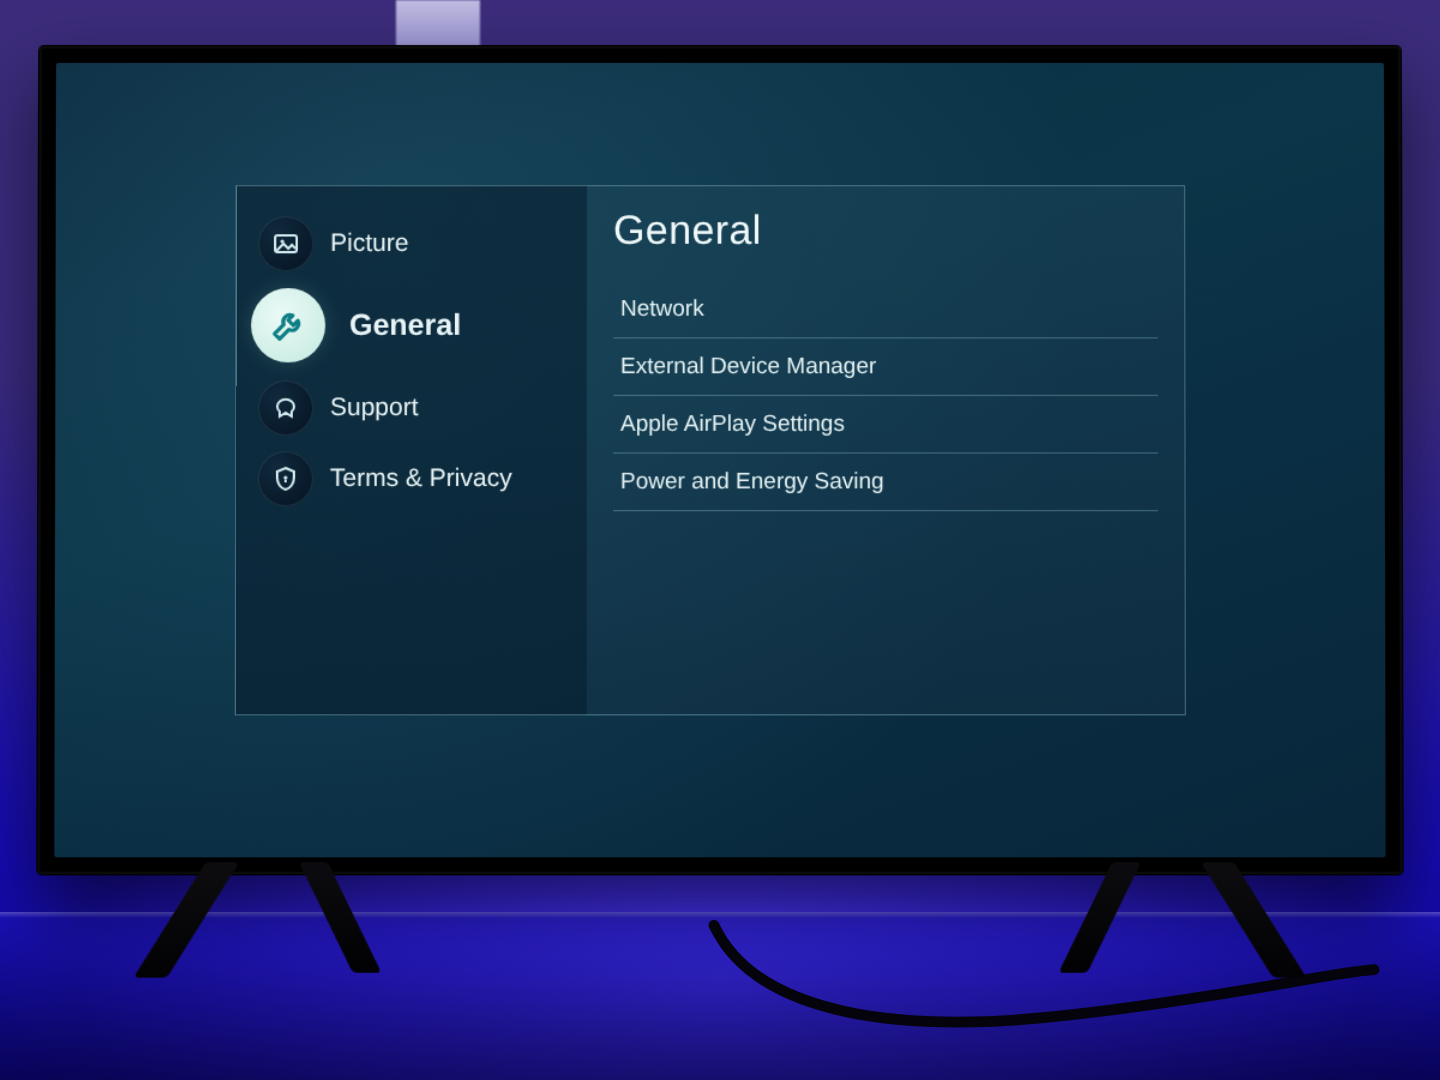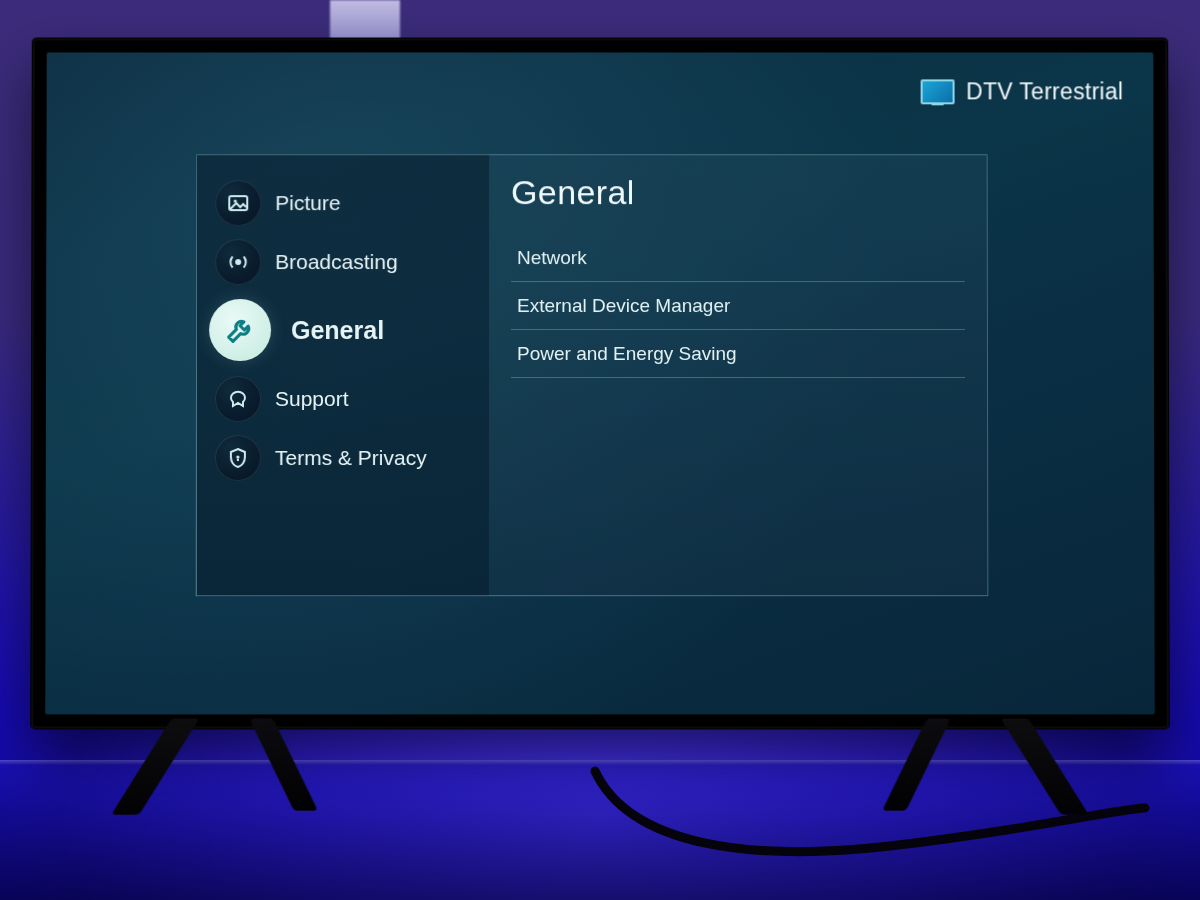--- a/index.html
+++ b/index.html
@@ -260,10 +260,6 @@
     <div class="bezel">
       <div class="screen">
 
-        <div class="status">
-          <span class="tv-icon"></span>
-          <span>DTV Terrestrial</span>
-        </div>
 
         <div class="panel">
 

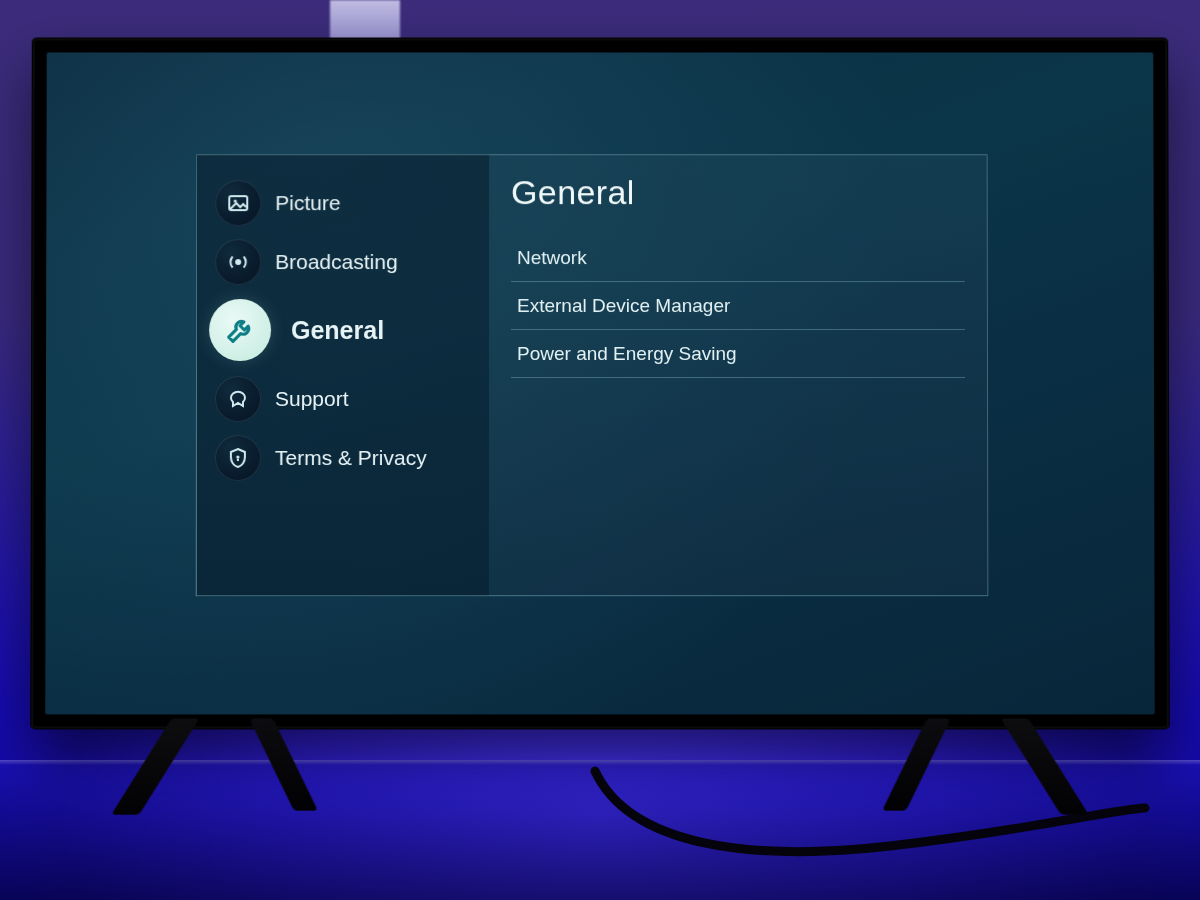--- a/index.html
+++ b/index.html
@@ -277,16 +277,6 @@
             </div>
 
 
-            <div class="side-item">
-              <span class="sicon">
-                <svg width="24" height="24" viewBox="0 0 24 24" fill="none" stroke="currentColor" stroke-width="2">
-                  <circle cx="12" cy="12" r="3" fill="currentColor" stroke="none"></circle>
-                  <path d="M6.5 6.5 A8 8 0 0 0 6.5 17.5"></path>
-                  <path d="M17.5 6.5 A8 8 0 0 1 17.5 17.5"></path>
-                </svg>
-              </span>
-              <span class="slabel">Broadcasting</span>
-            </div>
 
             <div class="side-item selected">
               <span class="sicon">

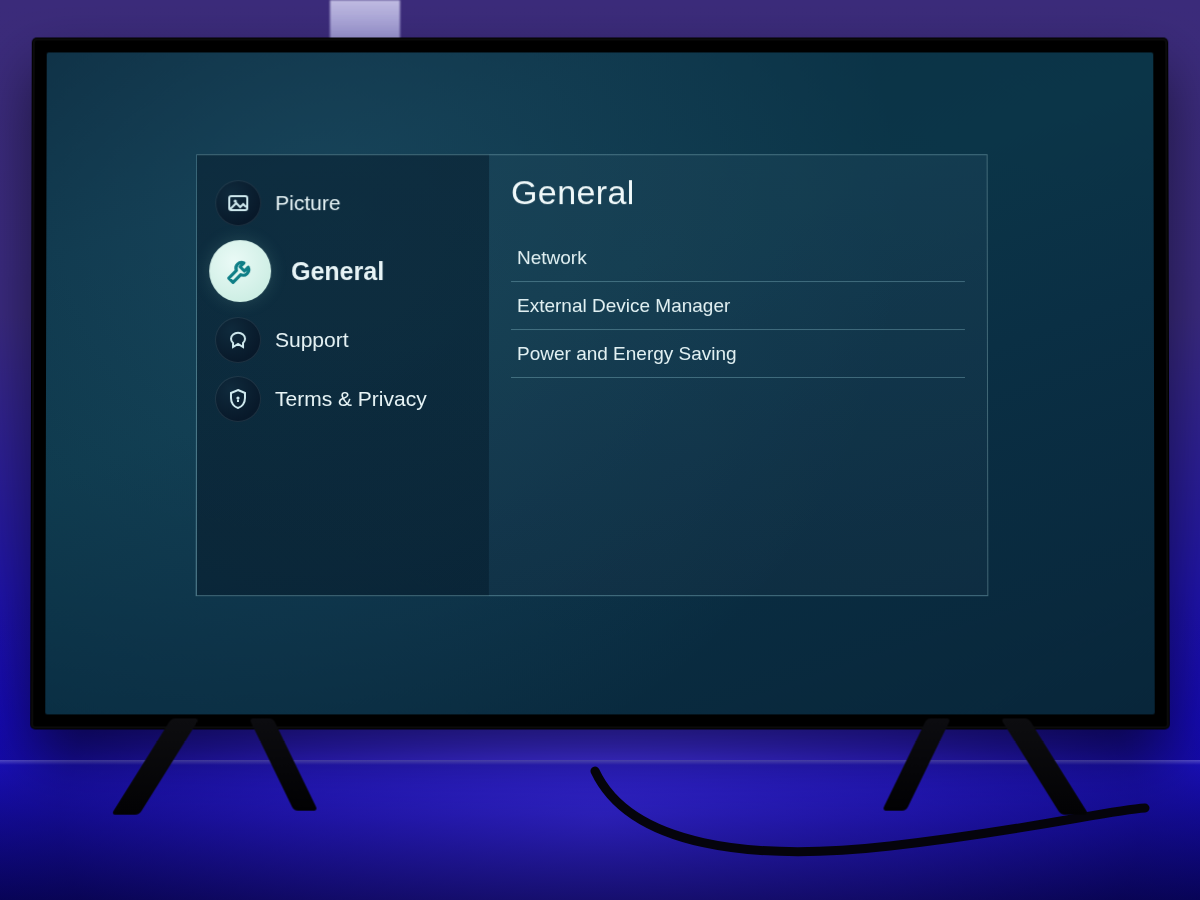--- a/index.html
+++ b/index.html
@@ -314,6 +314,7 @@
 
             <div class="opt">Network</div>
             <div class="opt">External Device Manager</div>
+            <div class="opt">Apple AirPlay Settings</div>
             <div class="opt">Power and Energy Saving</div>
           </div>
 

